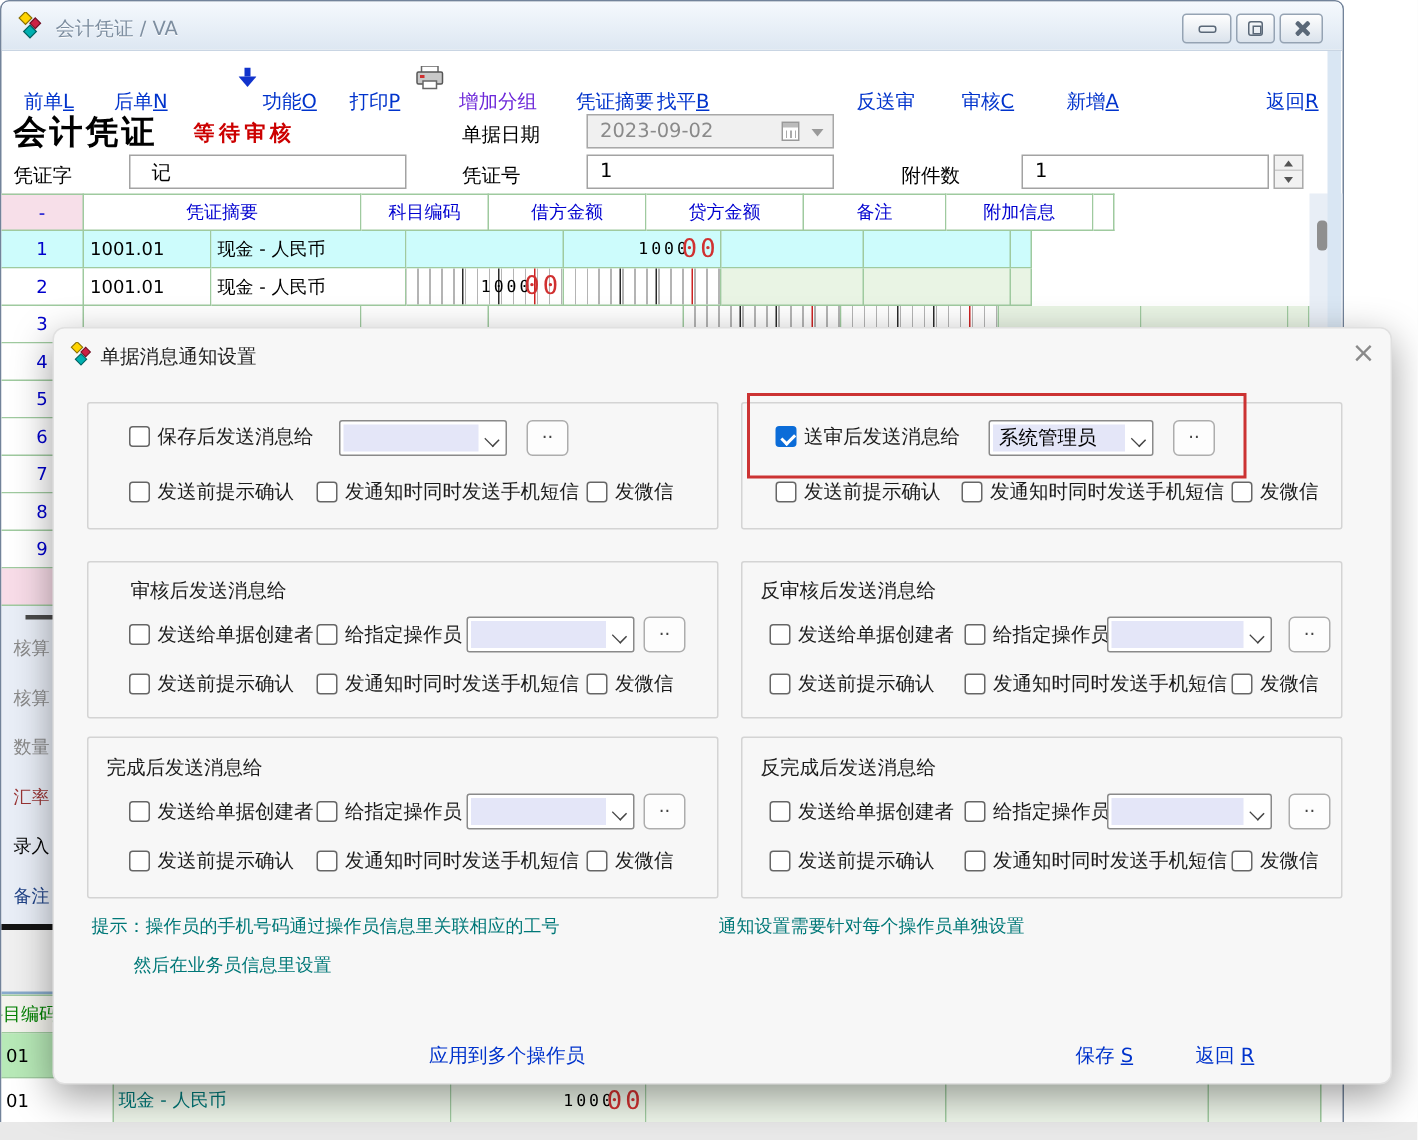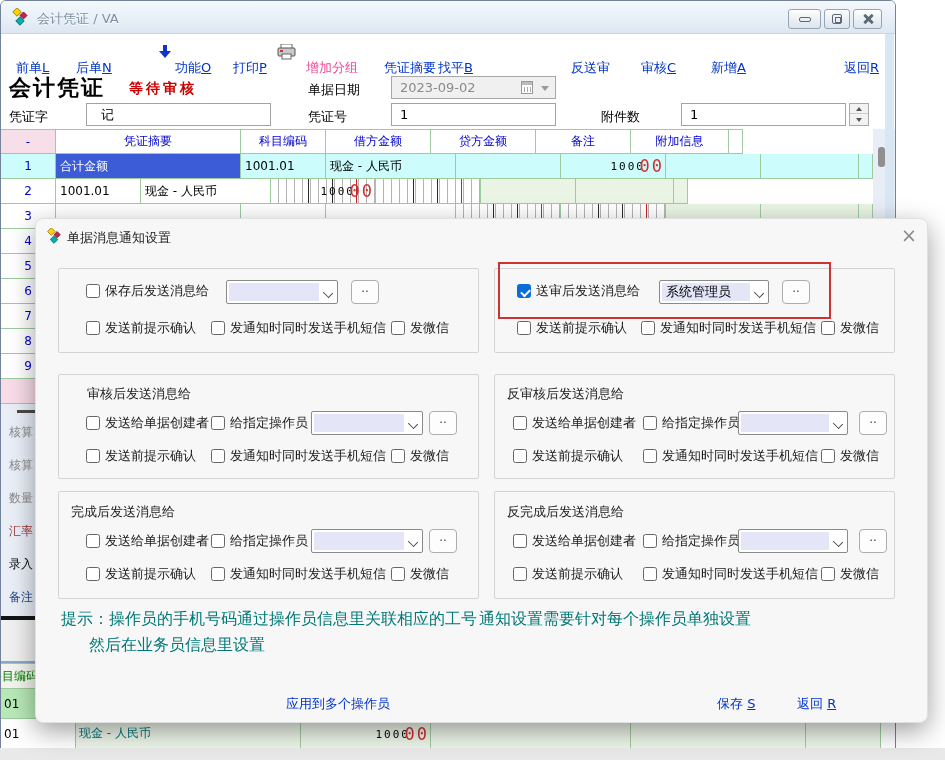--- a/index.html
+++ b/index.html
@@ -29,7 +29,7 @@
   
   .tb { position:absolute; top:43px; height:18px; font-size:13px; color:#0033cc; cursor:pointer; white-space:nowrap;margin-top:15px; }
   .tb u { text-decoration:underline; }
-  .tb.disabled { color:#ec4899; }
+  .tb.disabled { color:#6d28d9; }
 
   
   .form-title { position:absolute; left:8px; top:72px; font-size:22px; font-weight:bold; color:#000; letter-spacing:2px; }

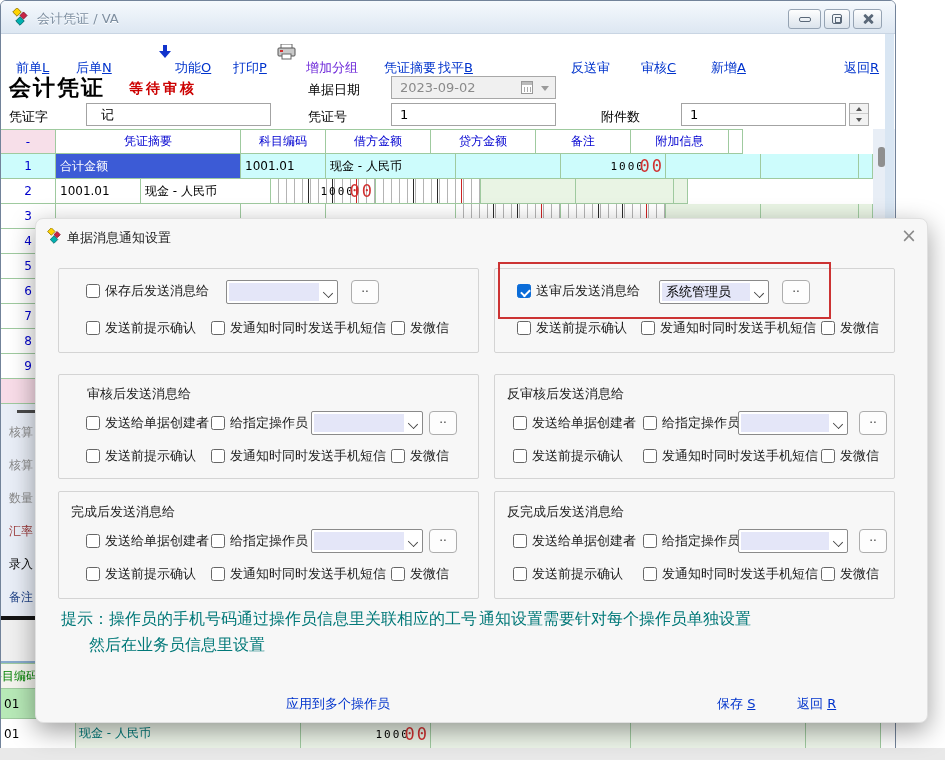--- a/index.html
+++ b/index.html
@@ -214,7 +214,6 @@
 
     <div class="grow r1" style="top:153px">
       <div class="c c0">1</div>
-      <div class="c c1 selcell">合计金额</div>
       <div class="c c2">1001.01</div>
       <div class="c c3">现金 - 人民币</div>
       <div class="c c4 ledger">

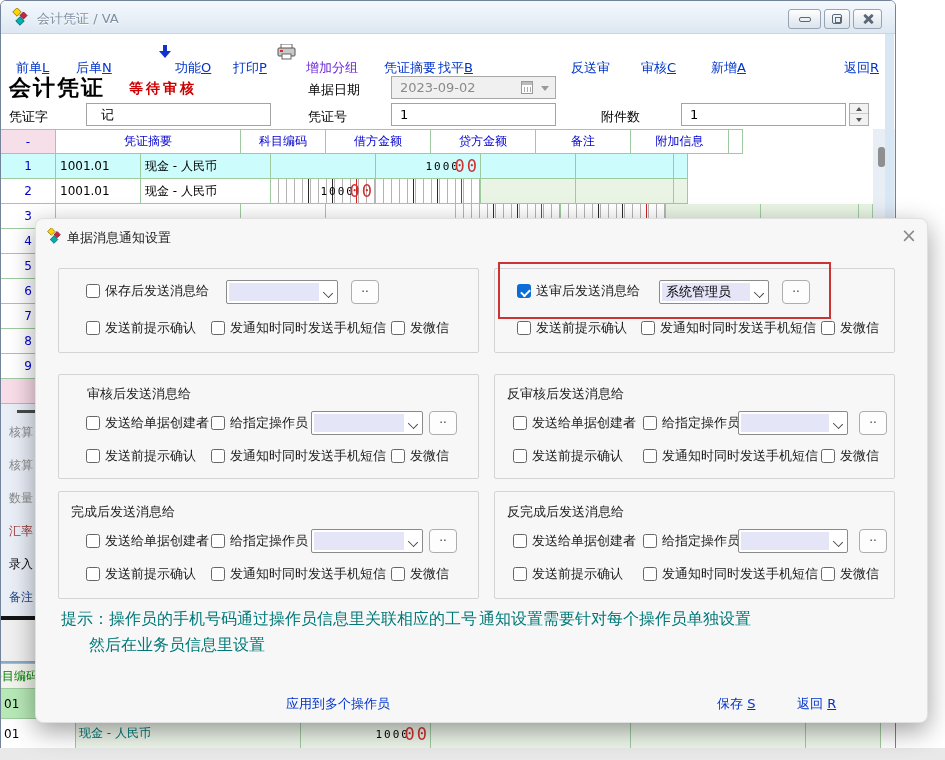--- a/index.html
+++ b/index.html
@@ -123,7 +123,7 @@
   .dots { position:absolute; width:28px; height:24px; border:1px solid #adadad; border-radius:4px; background:#fdfdfd;
           font-size:12px; color:#444; display:flex; align-items:flex-start; justify-content:center; cursor:pointer; }
   .red-rect { position:absolute; left:462px; top:43px; width:333px; height:57px; border:2px solid #cc3333; z-index:5; pointer-events:none; }
-  .tip { position:absolute; font-size:16px; color:#007878; white-space:nowrap; }
+  .tip { position:absolute; font-size:12px; color:#007878; white-space:nowrap; }
   .dlg-link { position:absolute; font-size:13px; color:#0033cc; cursor:pointer; white-space:nowrap; }
   .dlg-link u { text-decoration:underline; }
 

